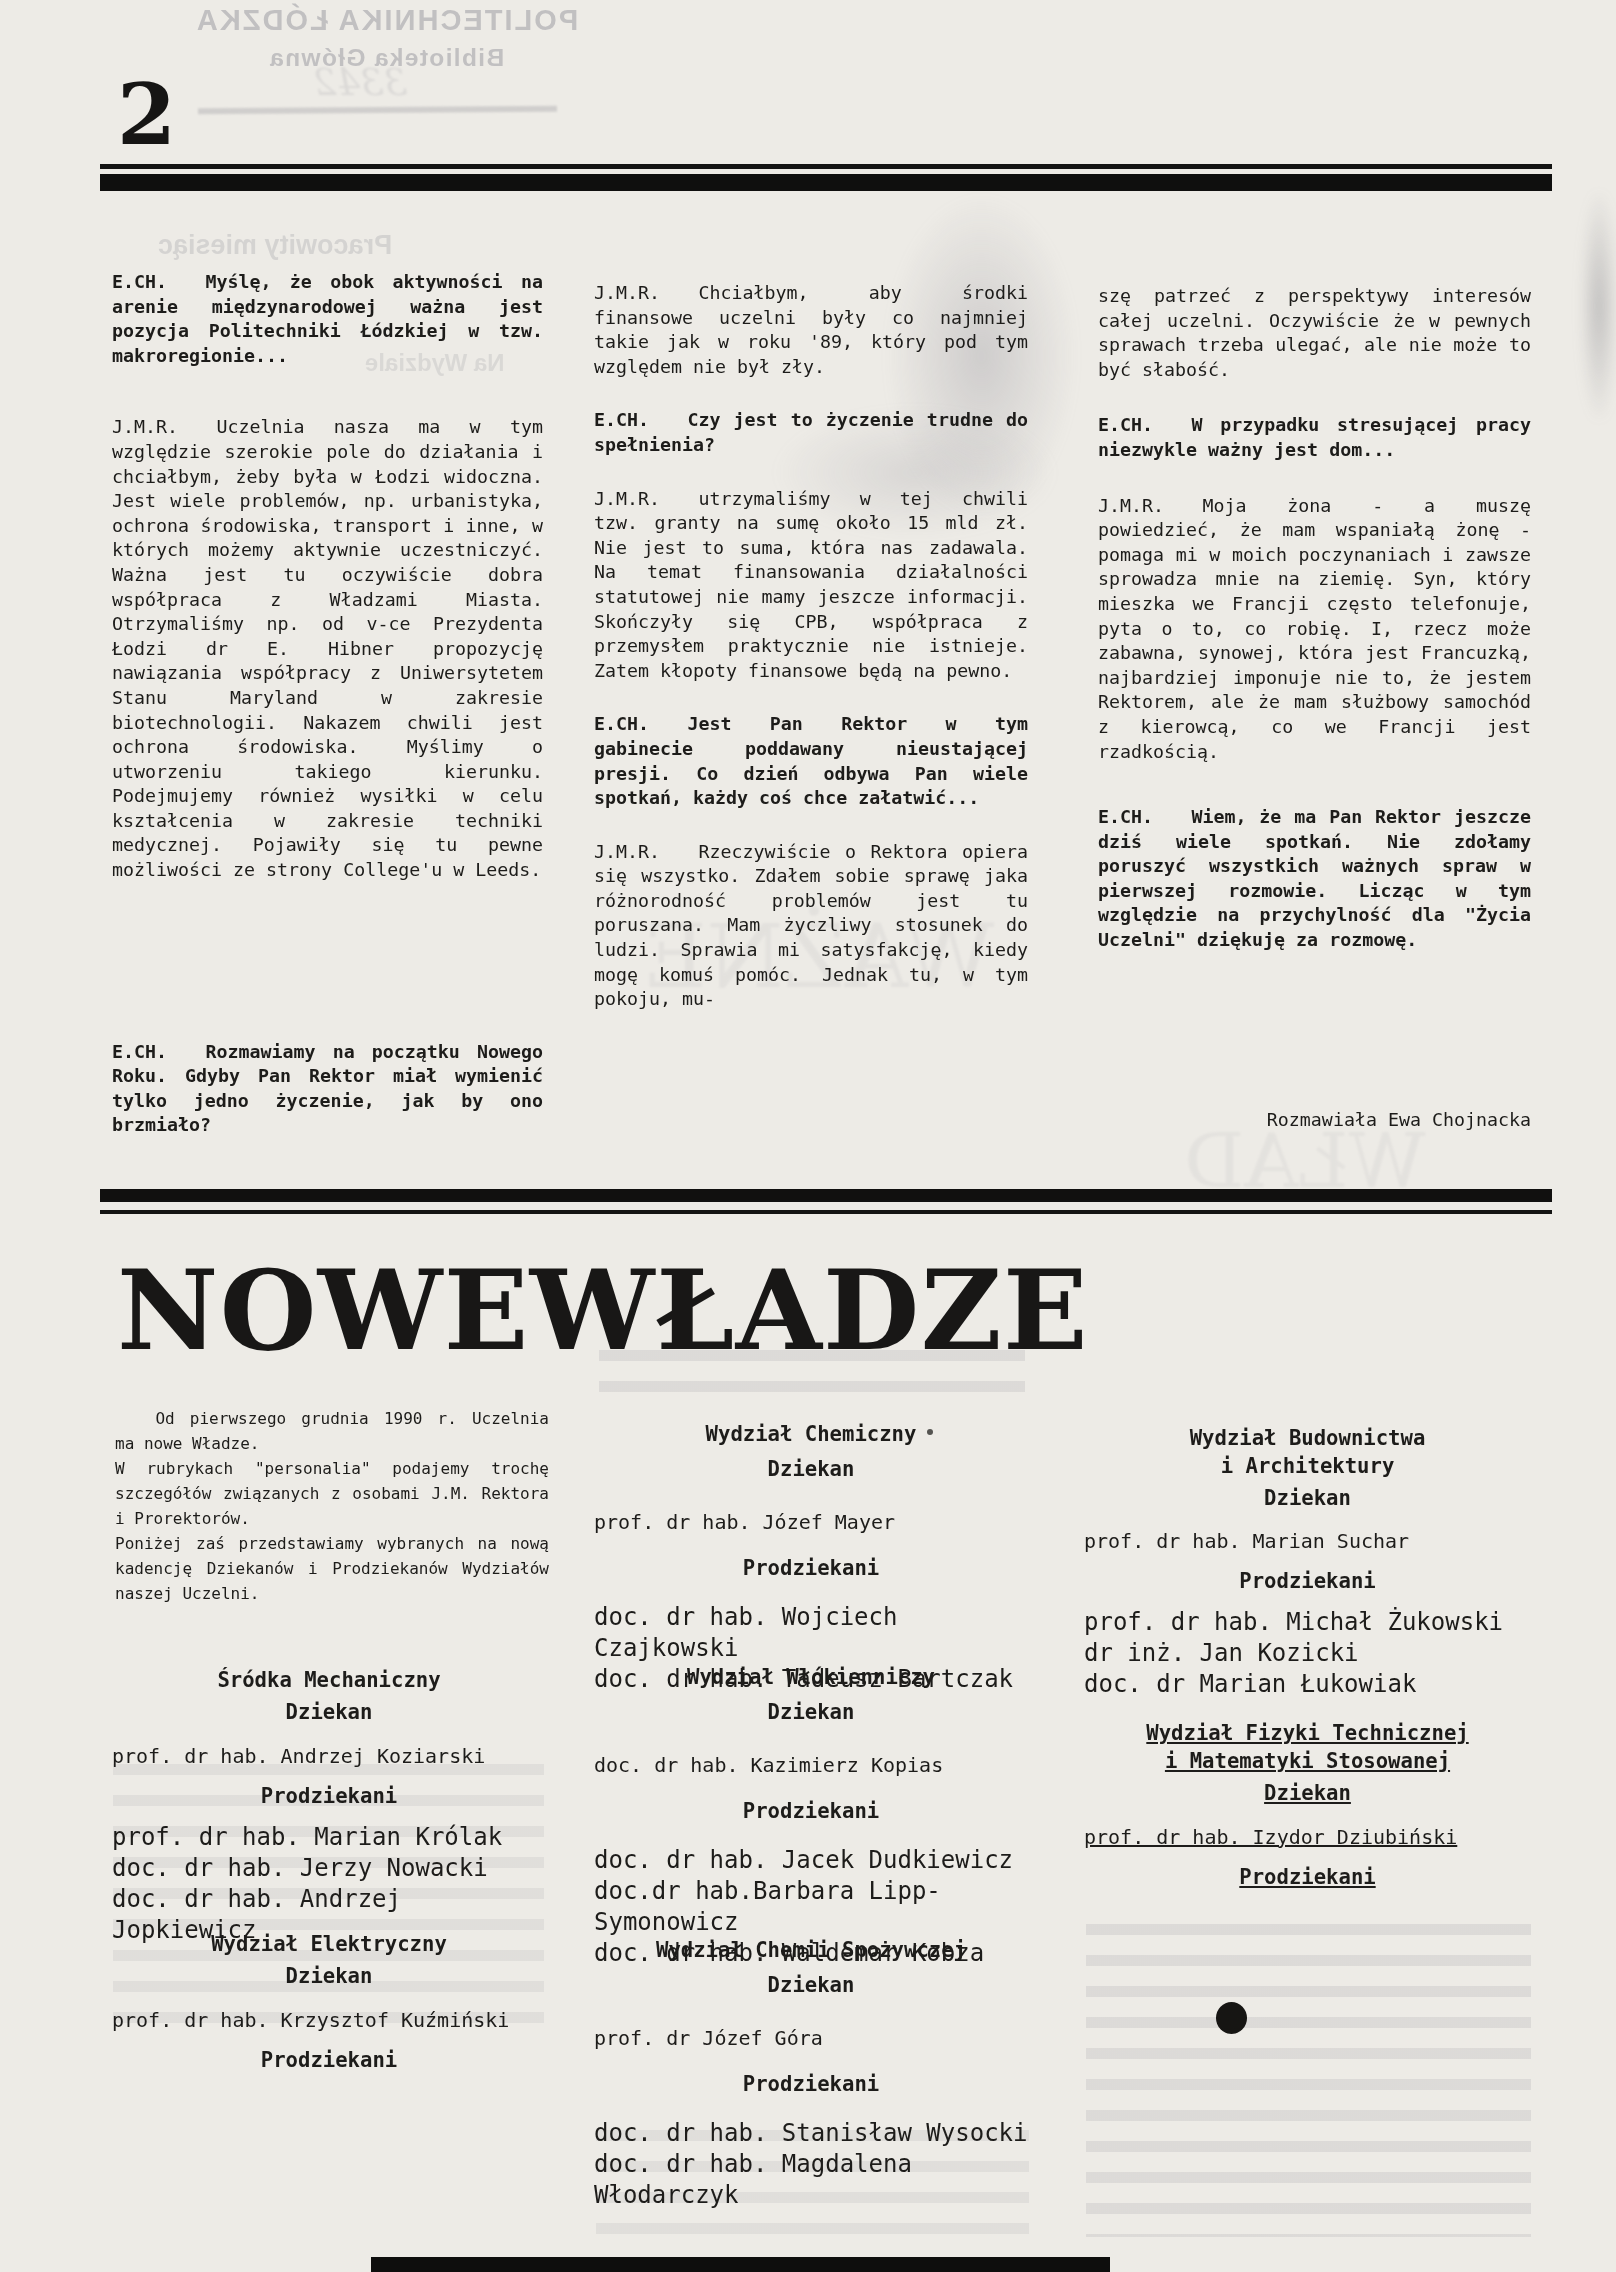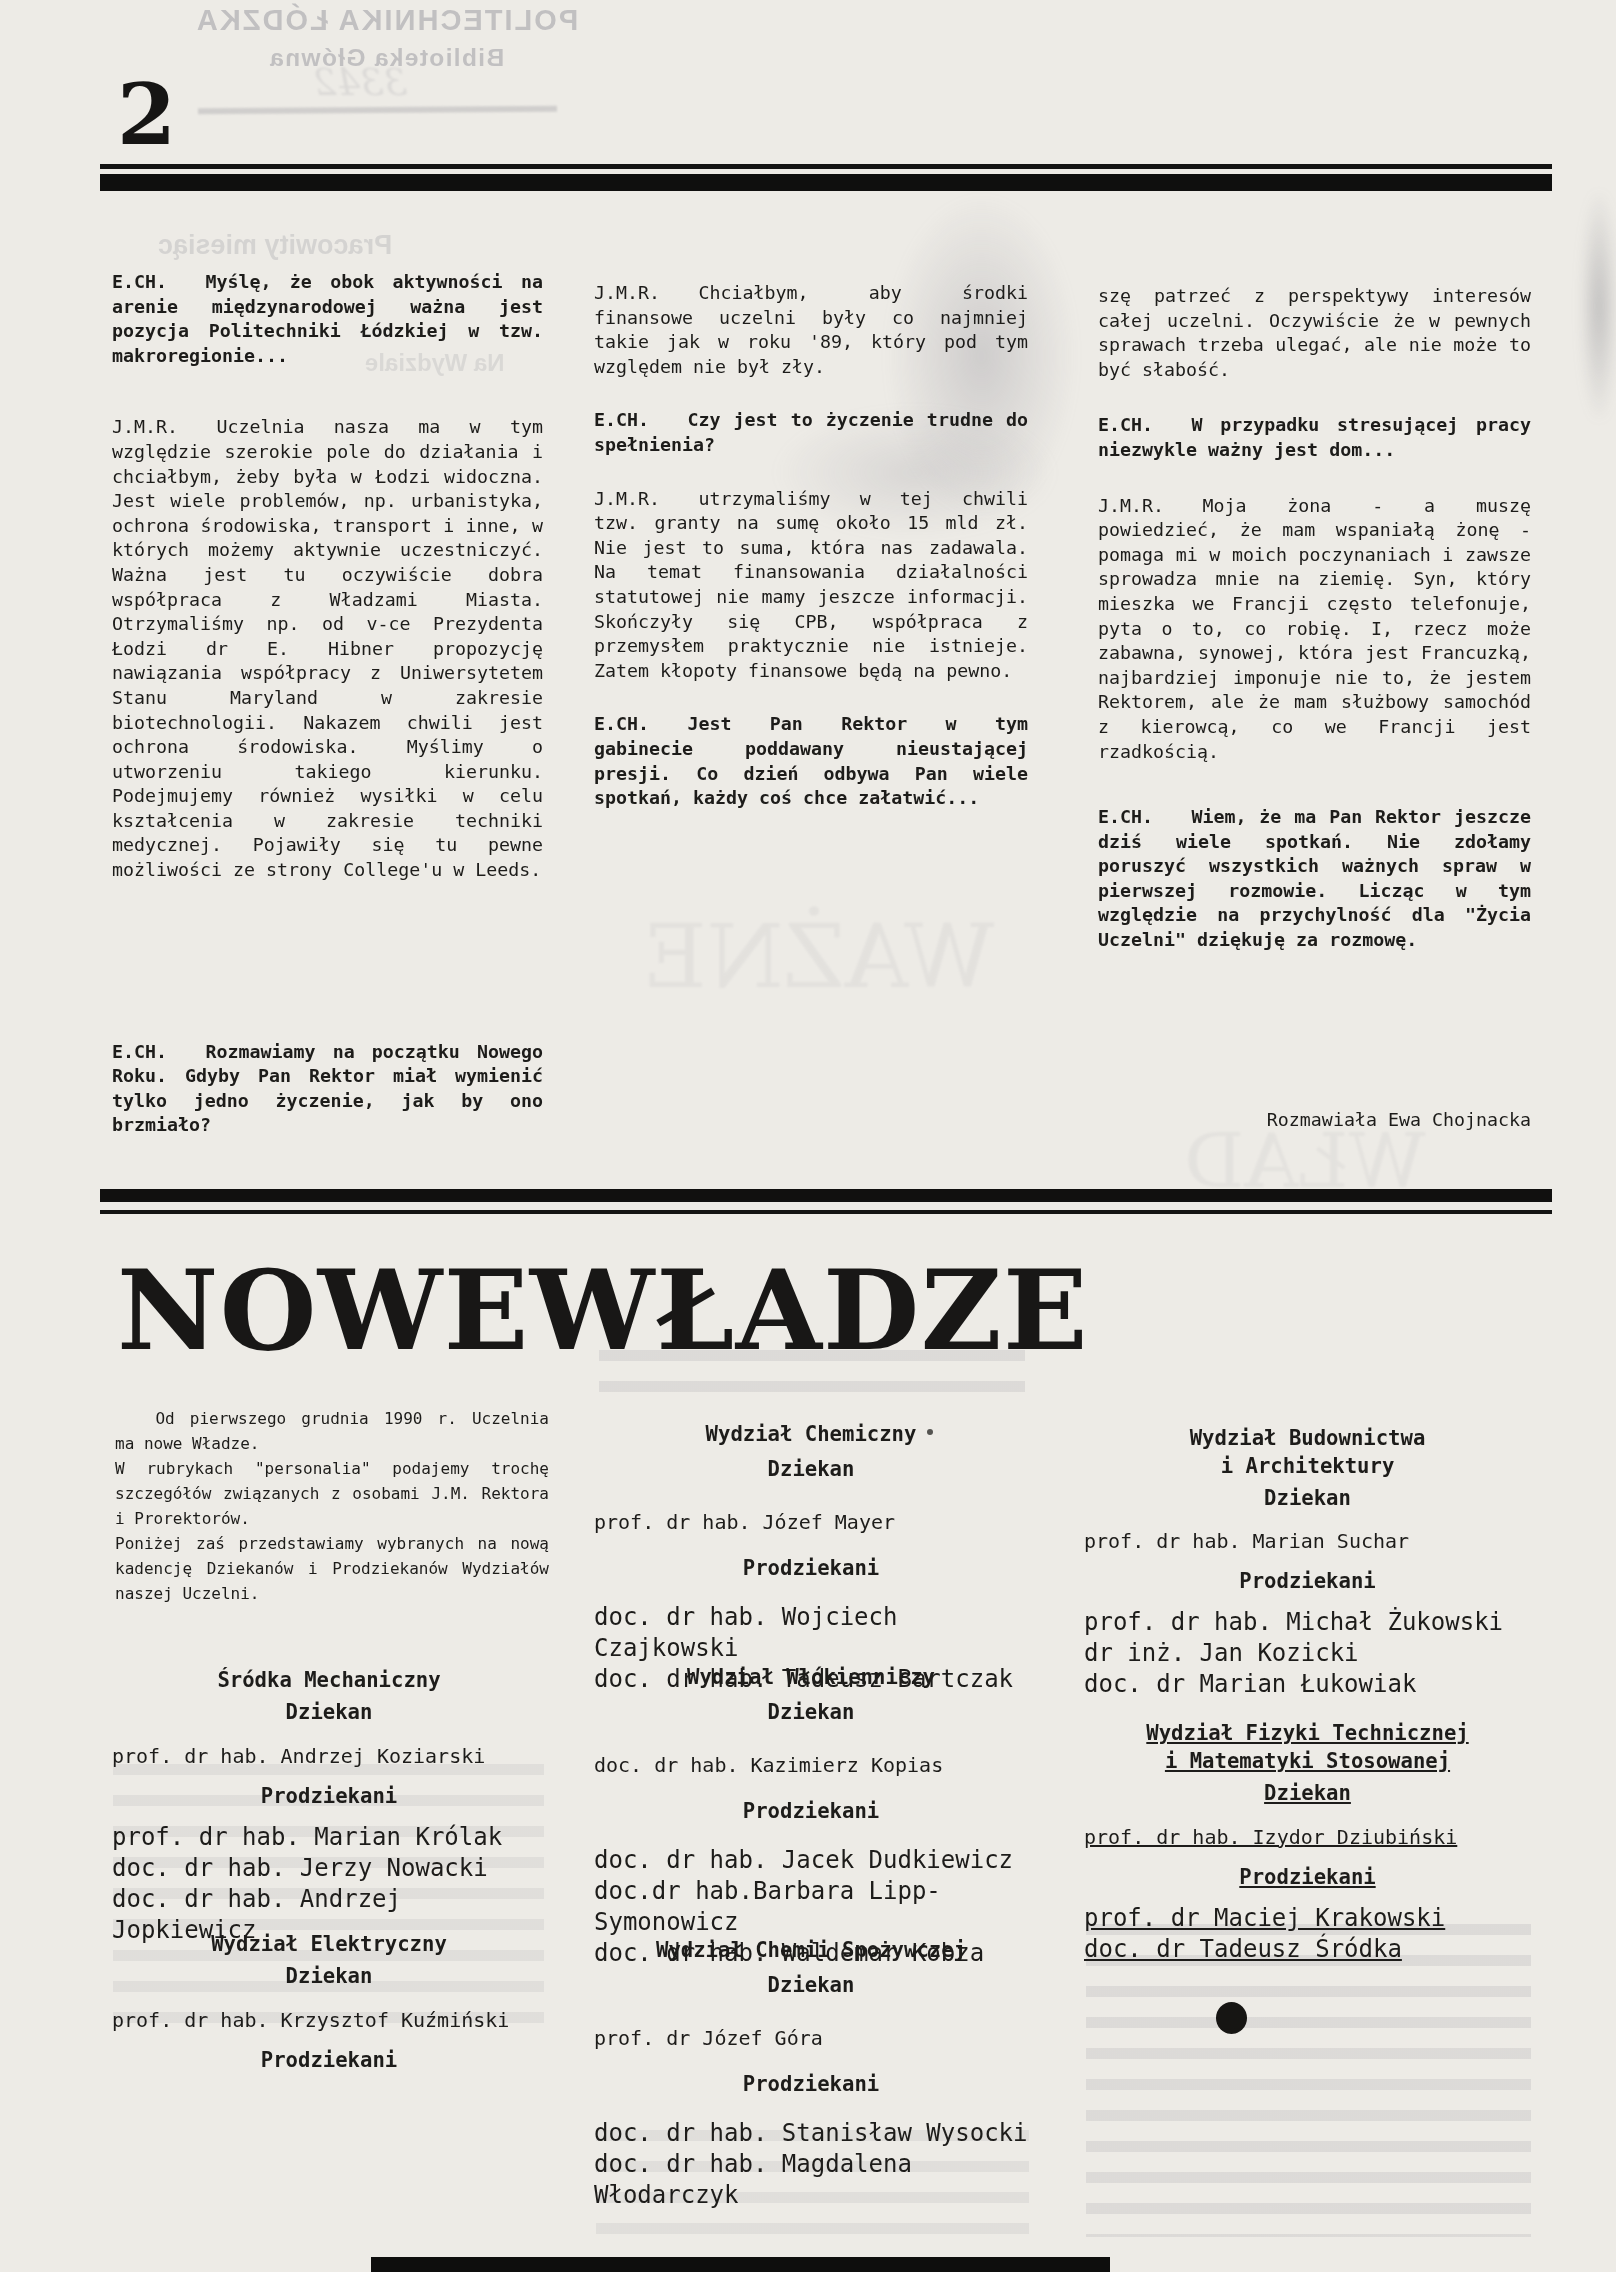--- a/index.html
+++ b/index.html
@@ -147,6 +147,7 @@
       <p class="para q"><span class="speaker">E.CH.</span>Czy jest to życzenie trudne do spełnienia?</p>
       <p class="para"><span class="speaker">J.M.R.</span>utrzymaliśmy w tej chwili tzw. granty na sumę około 15 mld zł. Nie jest to suma, która nas zadawala. Na temat finansowania działalności statutowej nie mamy jeszcze informacji. Skończyły się CPB, współpraca z przemysłem praktycznie nie istnieje. Zatem kłopoty finansowe będą na pewno.</p>
       <p class="para q"><span class="speaker">E.CH.</span>Jest Pan Rektor w tym gabinecie poddawany nieustającej presji. Co dzień odbywa Pan wiele spotkań, każdy coś chce załatwić...</p>
+      <p class="para"><span class="speaker">J.M.R.</span>Rzeczywiście o Rektora opiera się wszystko. Zdałem sobie sprawę jaka różnorodność problemów jest tu poruszana. Mam życzliwy stosunek do ludzi. Sprawia mi satysfakcję, kiedy mogę komuś pomóc. Jednak tu, w tym pokoju, mu-</p>
     </div>
     <div class="int-col int-col-3">
       <p class="para">szę patrzeć z perspektywy interesów całej uczelni. Oczywiście że w pewnych sprawach trzeba ulegać, ale nie może to być słabość.</p>

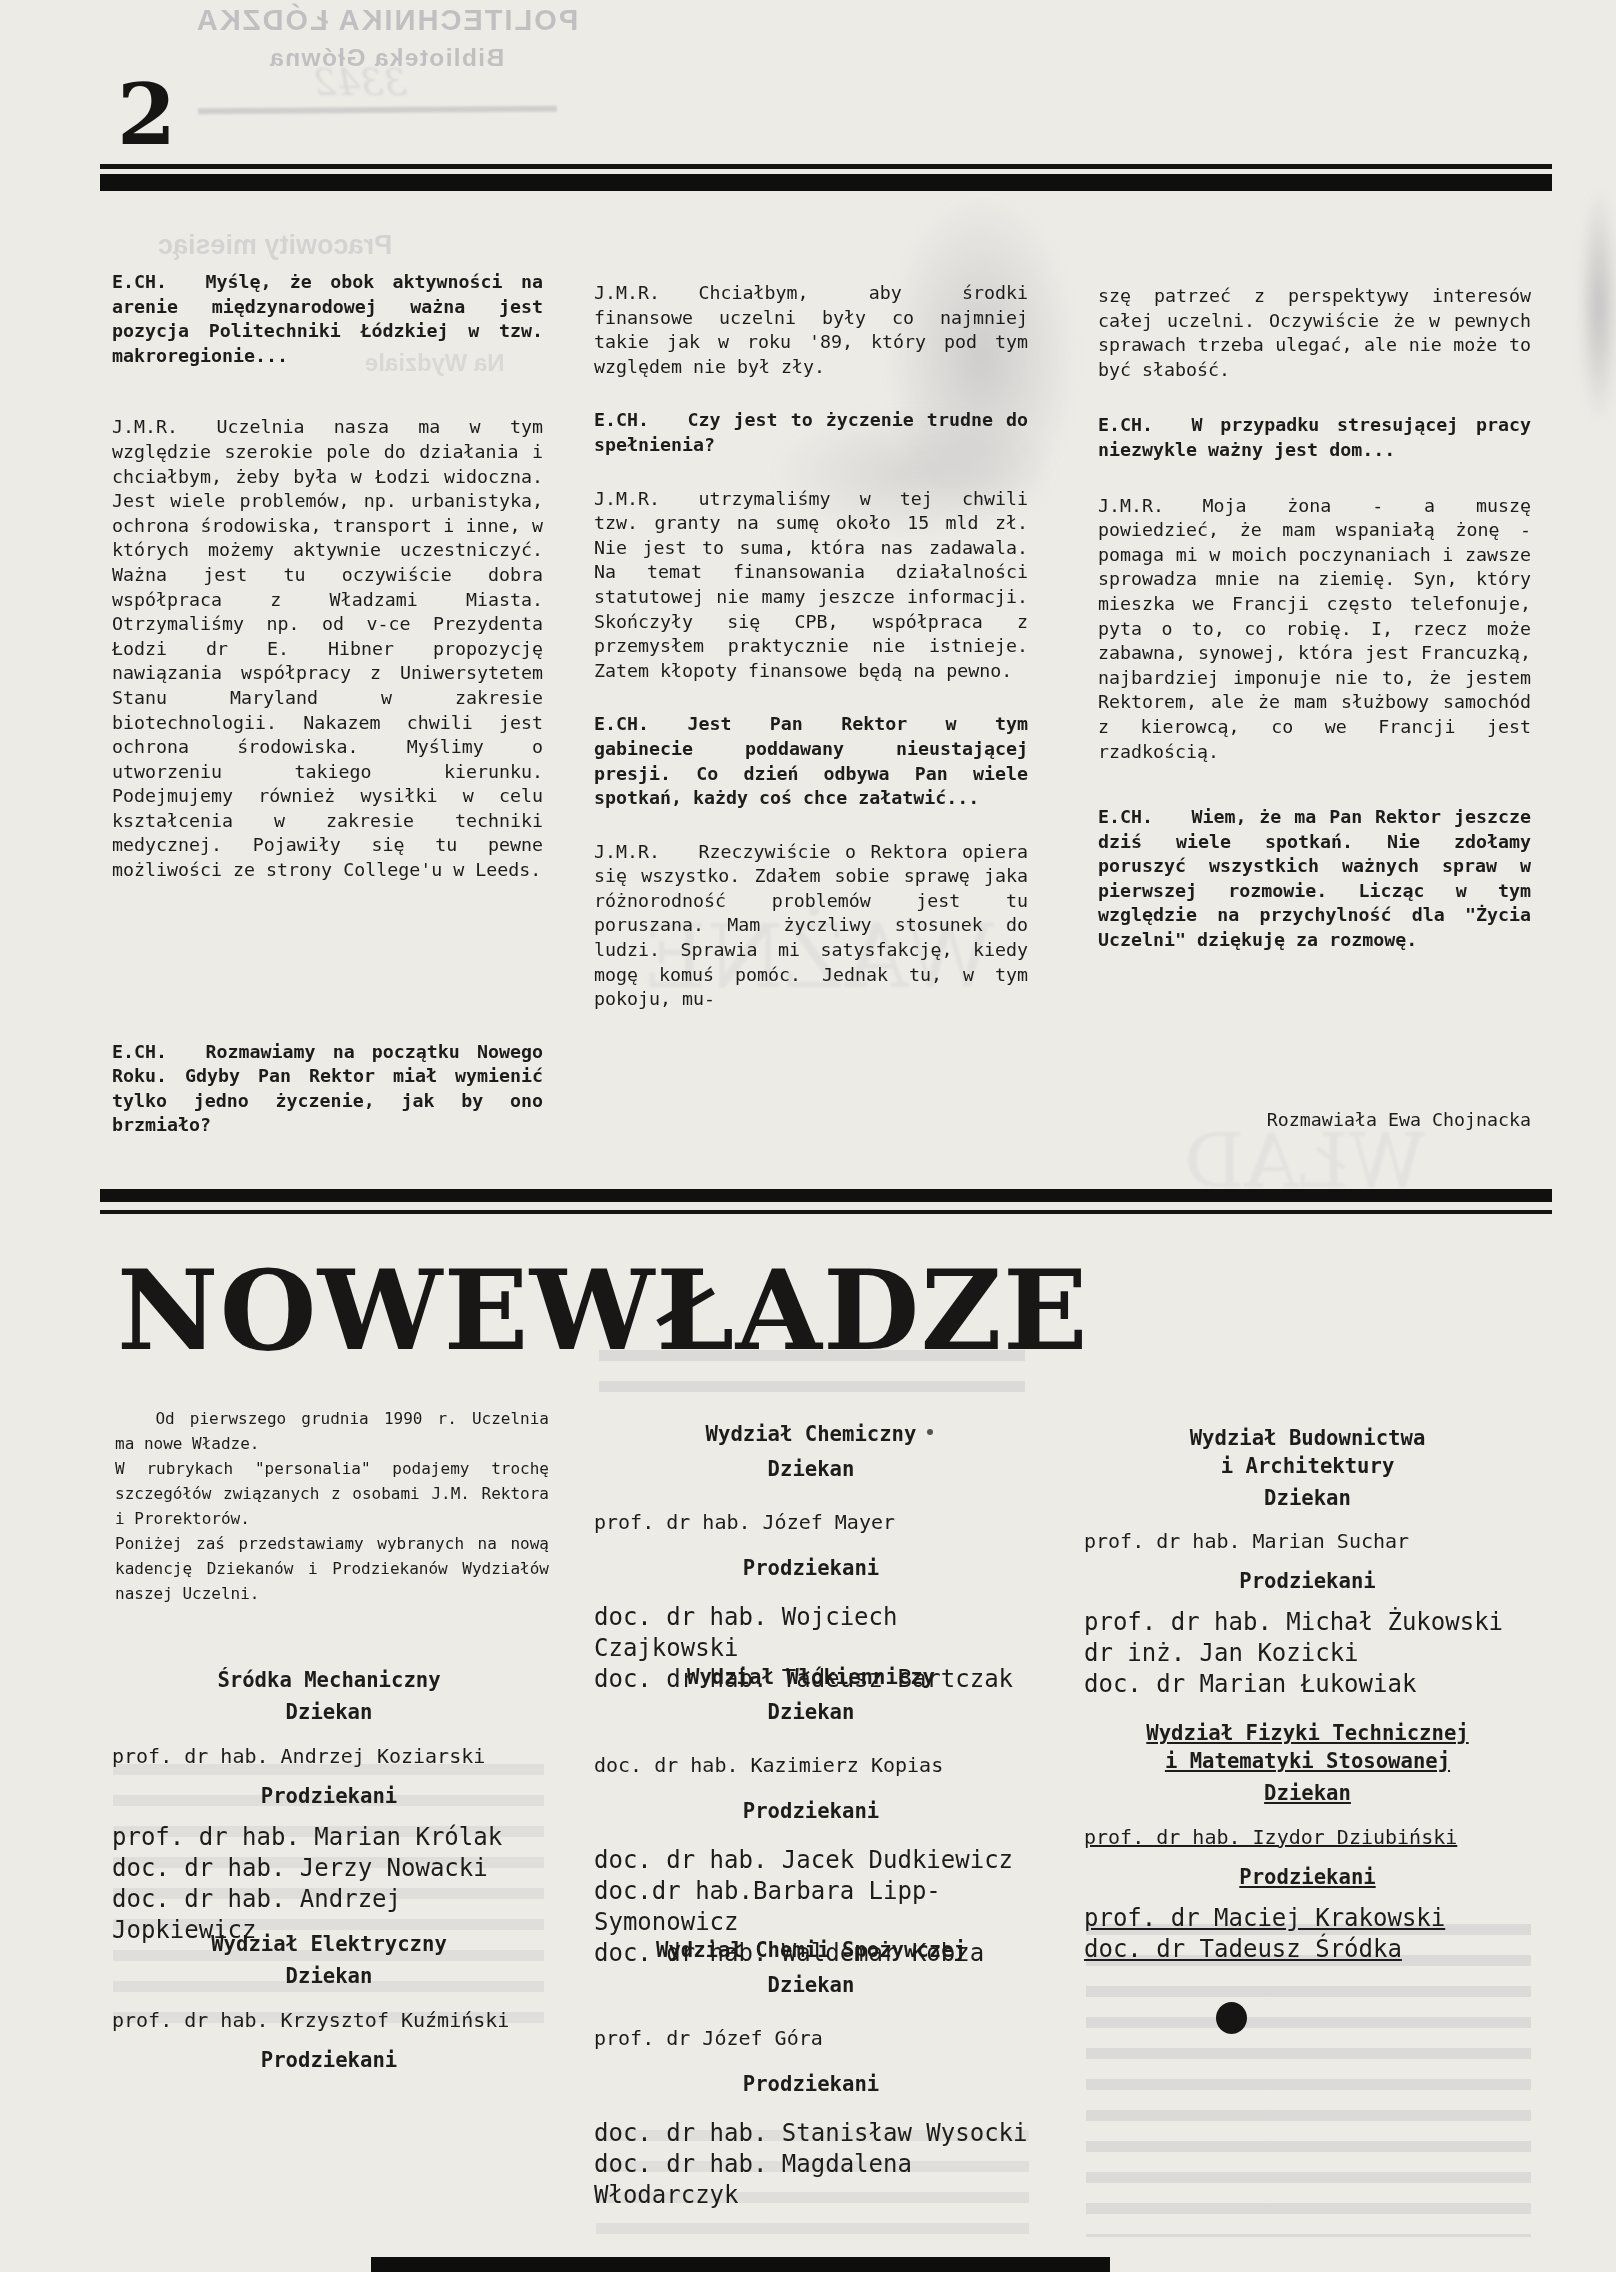--- a/index.html
+++ b/index.html
@@ -270,10 +270,6 @@
         <div>prof. dr hab. Izydor Dziubiński</div>
       </div>
     <div class="fac-label vice-label">Prodziekani</div>
-    <div class="vice-list">
-        <div>prof. dr Maciej Krakowski</div>
-        <div>doc. dr Tadeusz Śródka</div>
-      </div>
   </section>
   </div>
 

